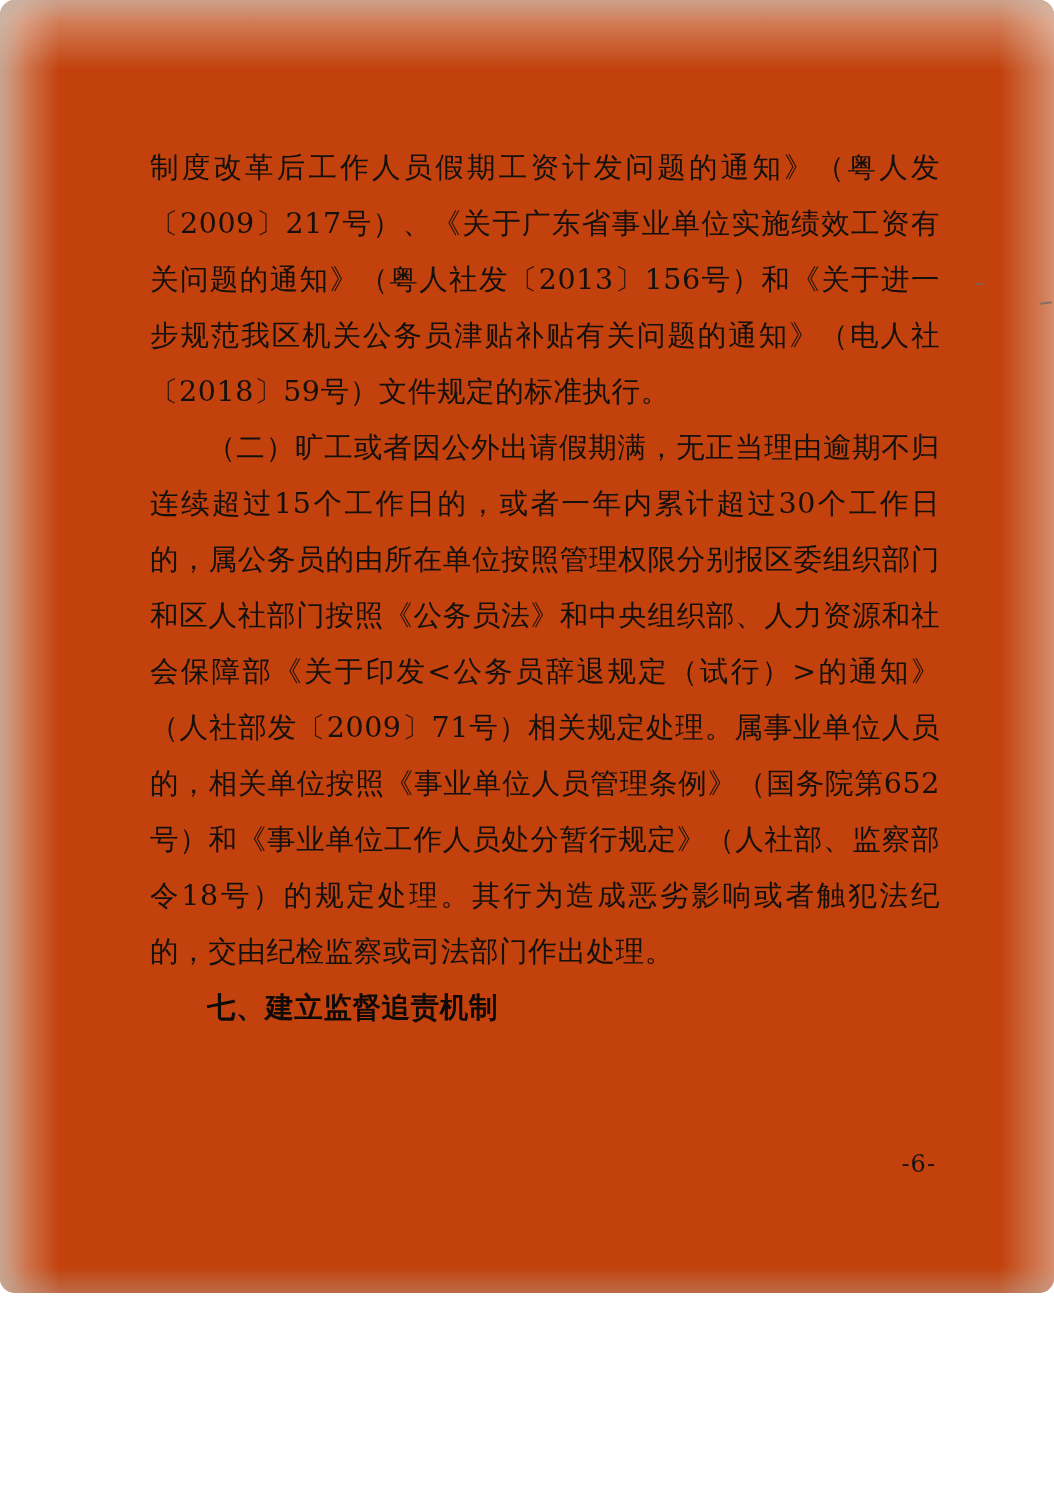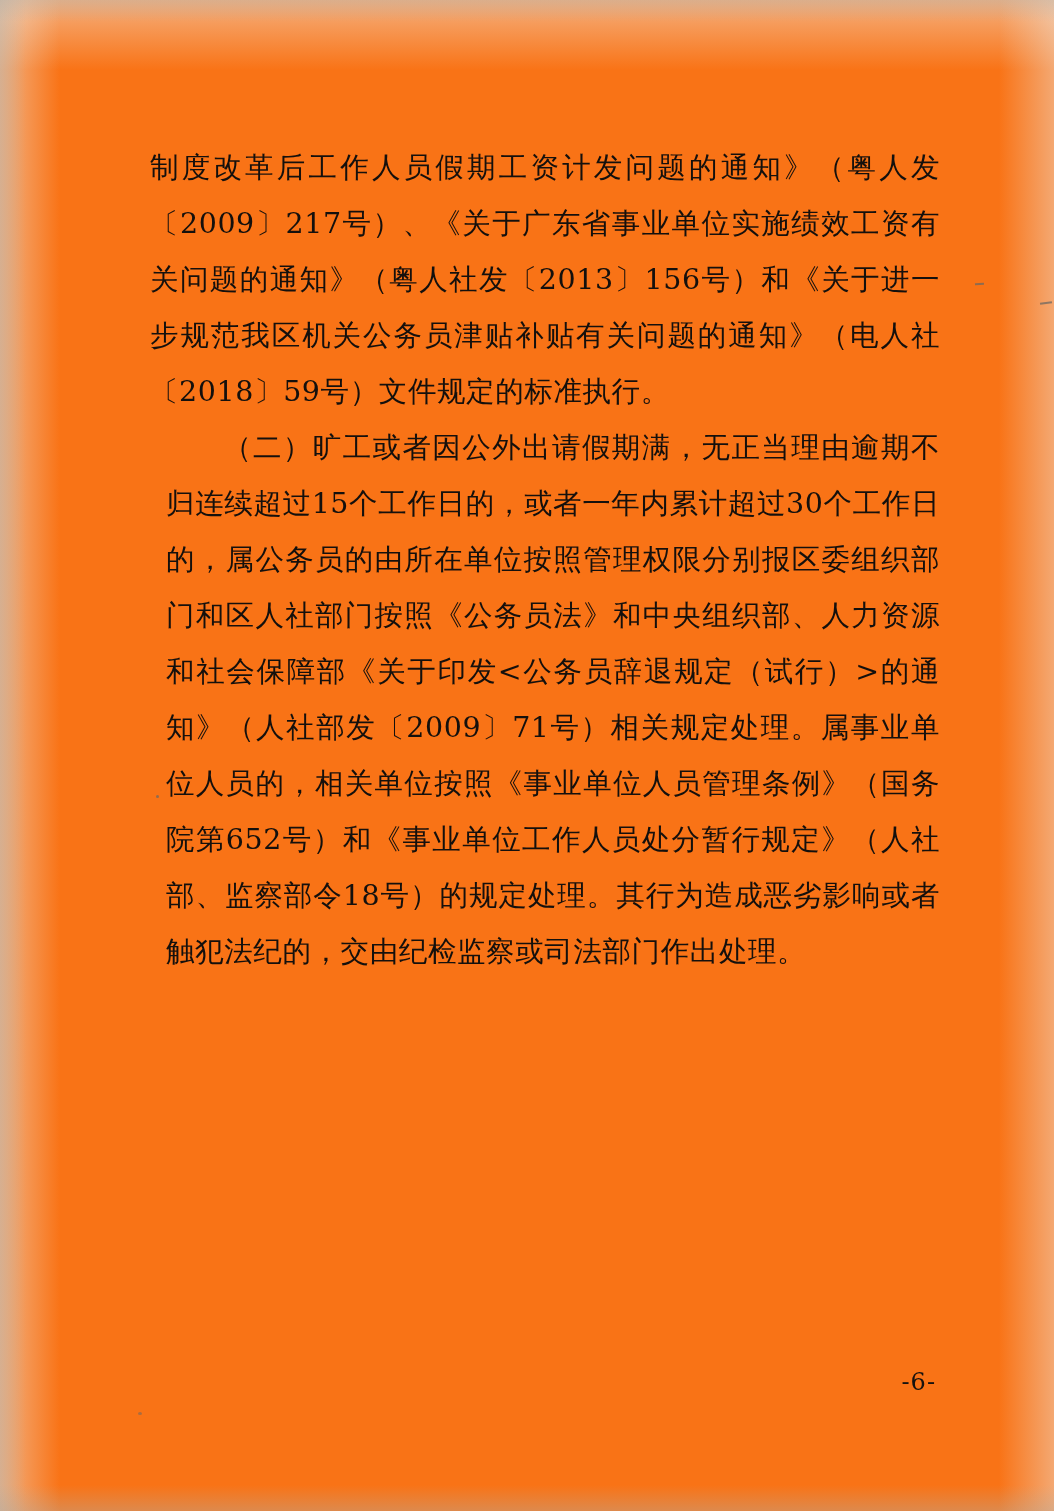--- a/index.html
+++ b/index.html
@@ -13,9 +13,10 @@
   .page {
     position: relative;
     width: 1054px;
-    height: 1511px;
-    background: #f97316;
+    height: 1293px;
+    background: #c2410c;
     overflow: hidden;
+    border-radius: 15px;
   }
   
   .page::before {

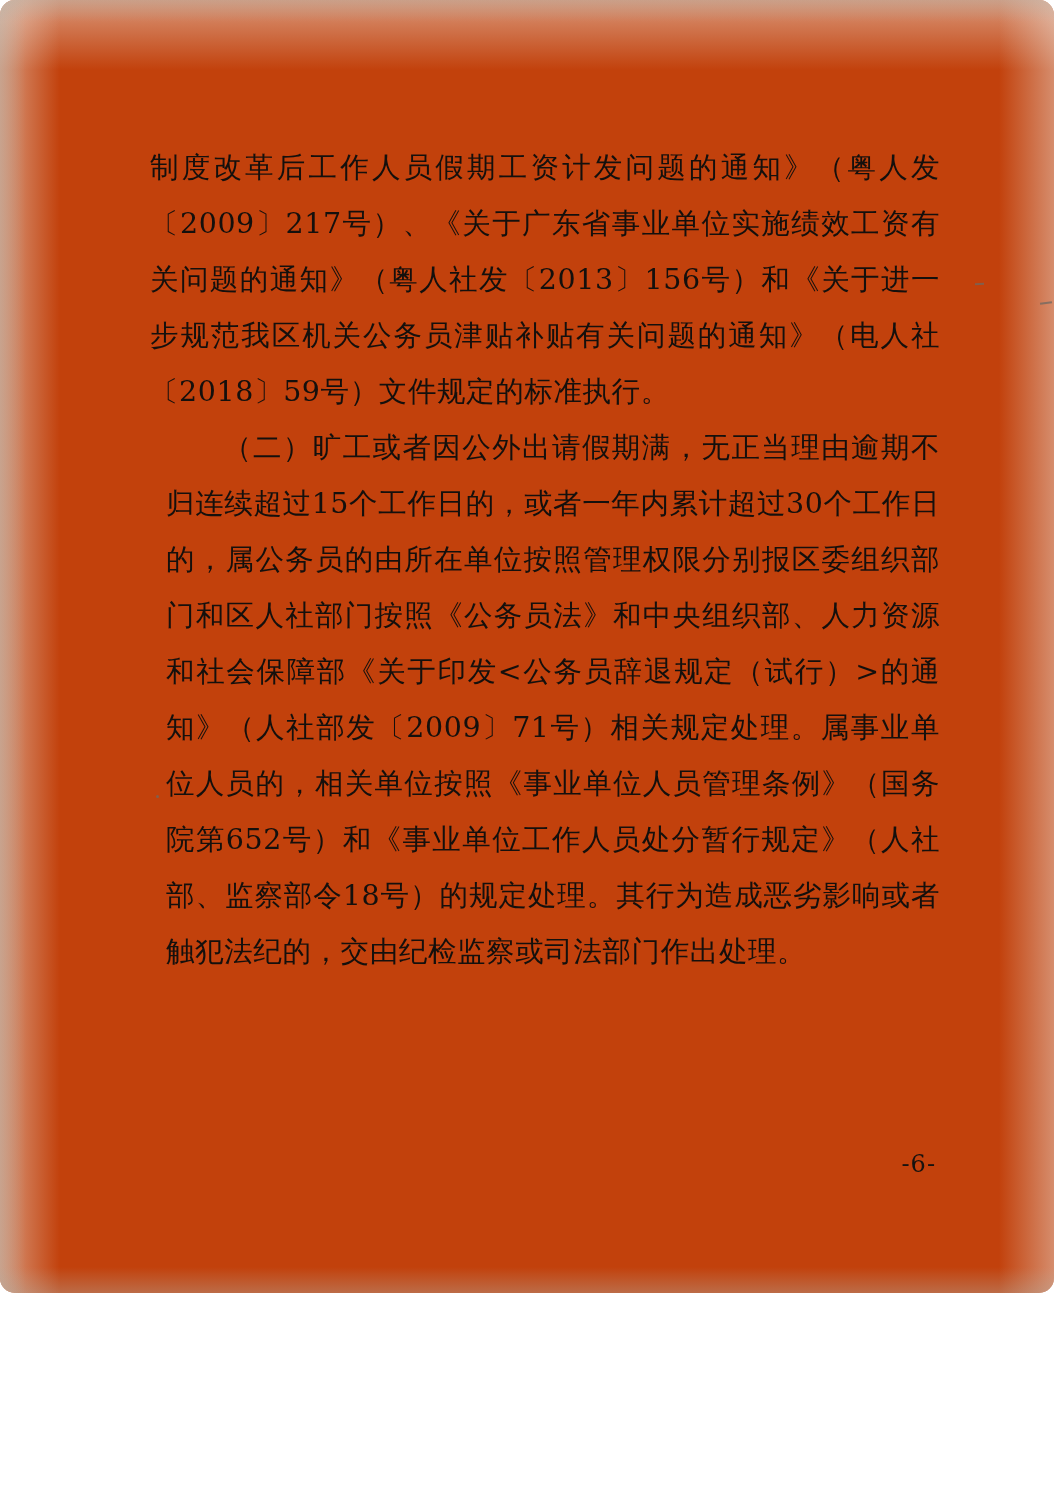--- a/index.html
+++ b/index.html
@@ -47,7 +47,6 @@
   }
   .para.indent {
     text-indent: 57px;
-    margin-left: 16px;
   }
   .heading {
     font-size: 28.5px;

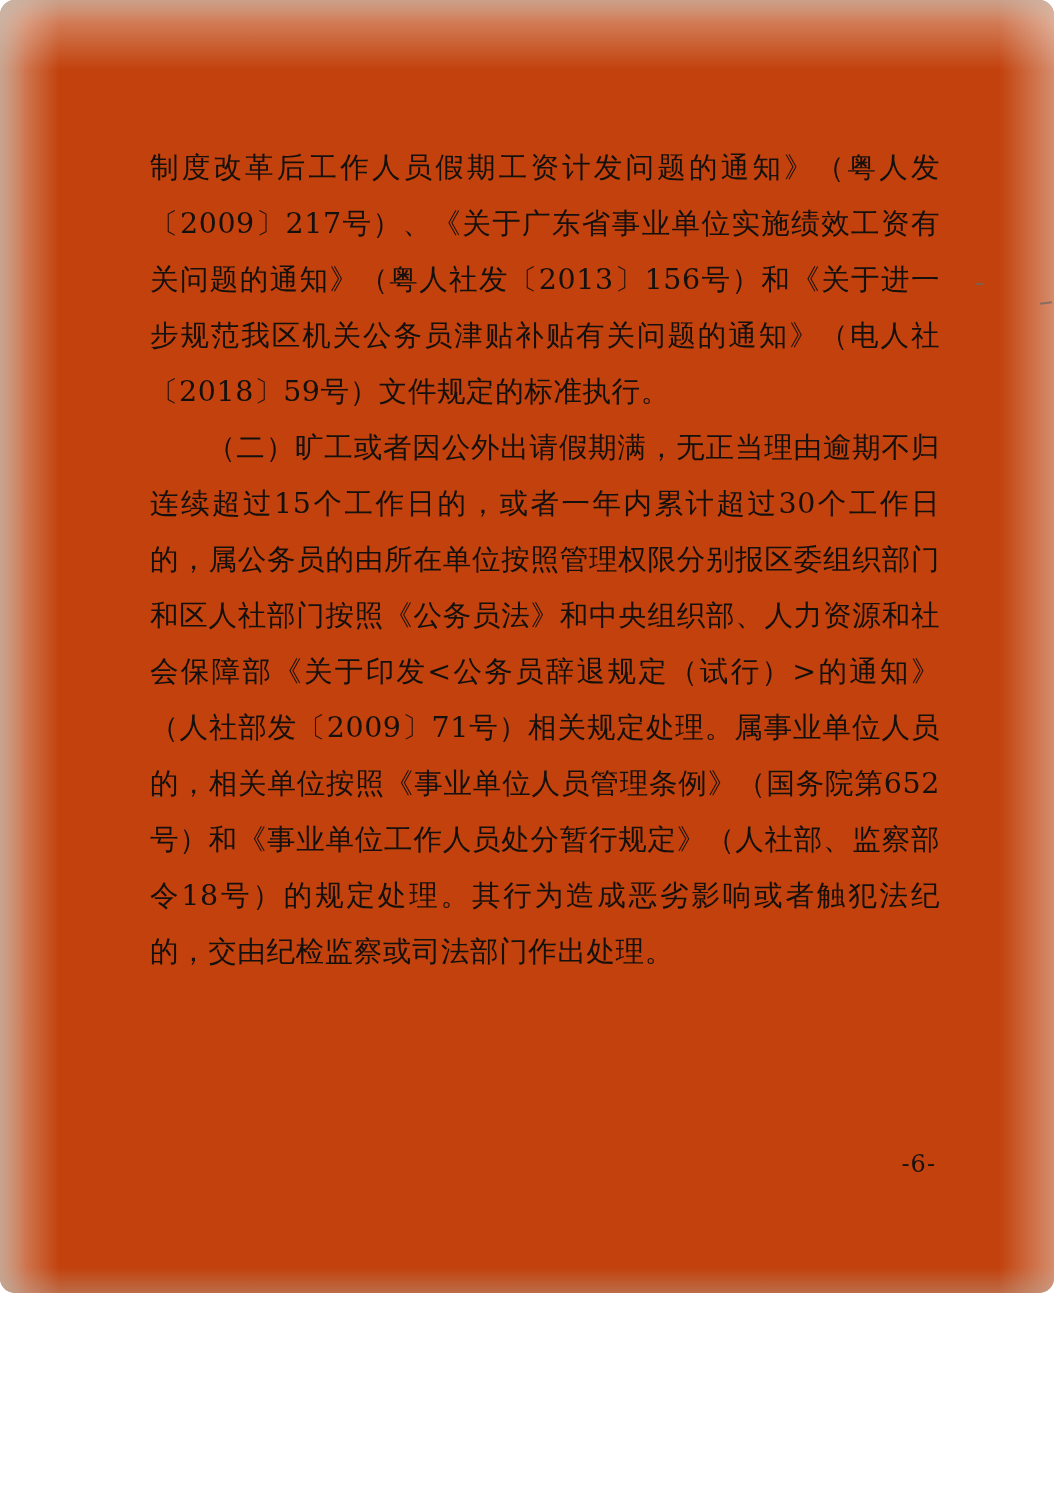--- a/index.html
+++ b/index.html
@@ -116,6 +116,7 @@
 
     <p class="para indent">（二）旷工或者因公外出请假期满，无正当理由逾期不归连续超过15个工作日的，或者一年内累计超过30个工作日的，属公务员的由所在单位按照管理权限分别报区委组织部门和区人社部门按照《公务员法》和中央组织部、人力资源和社会保障部《关于印发&lt;公务员辞退规定（试行）&gt;的通知》（人社部发〔2009〕71号）相关规定处理。属事业单位人员的，相关单位按照《事业单位人员管理条例》（国务院第652号）和《事业单位工作人员处分暂行规定》（人社部、监察部令18号）的规定处理。其行为造成恶劣影响或者触犯法纪的，交由纪检监察或司法部门作出处理。</p>
 
+    <p class="heading">七、建立监督追责机制</p>
 
 
   </div>

